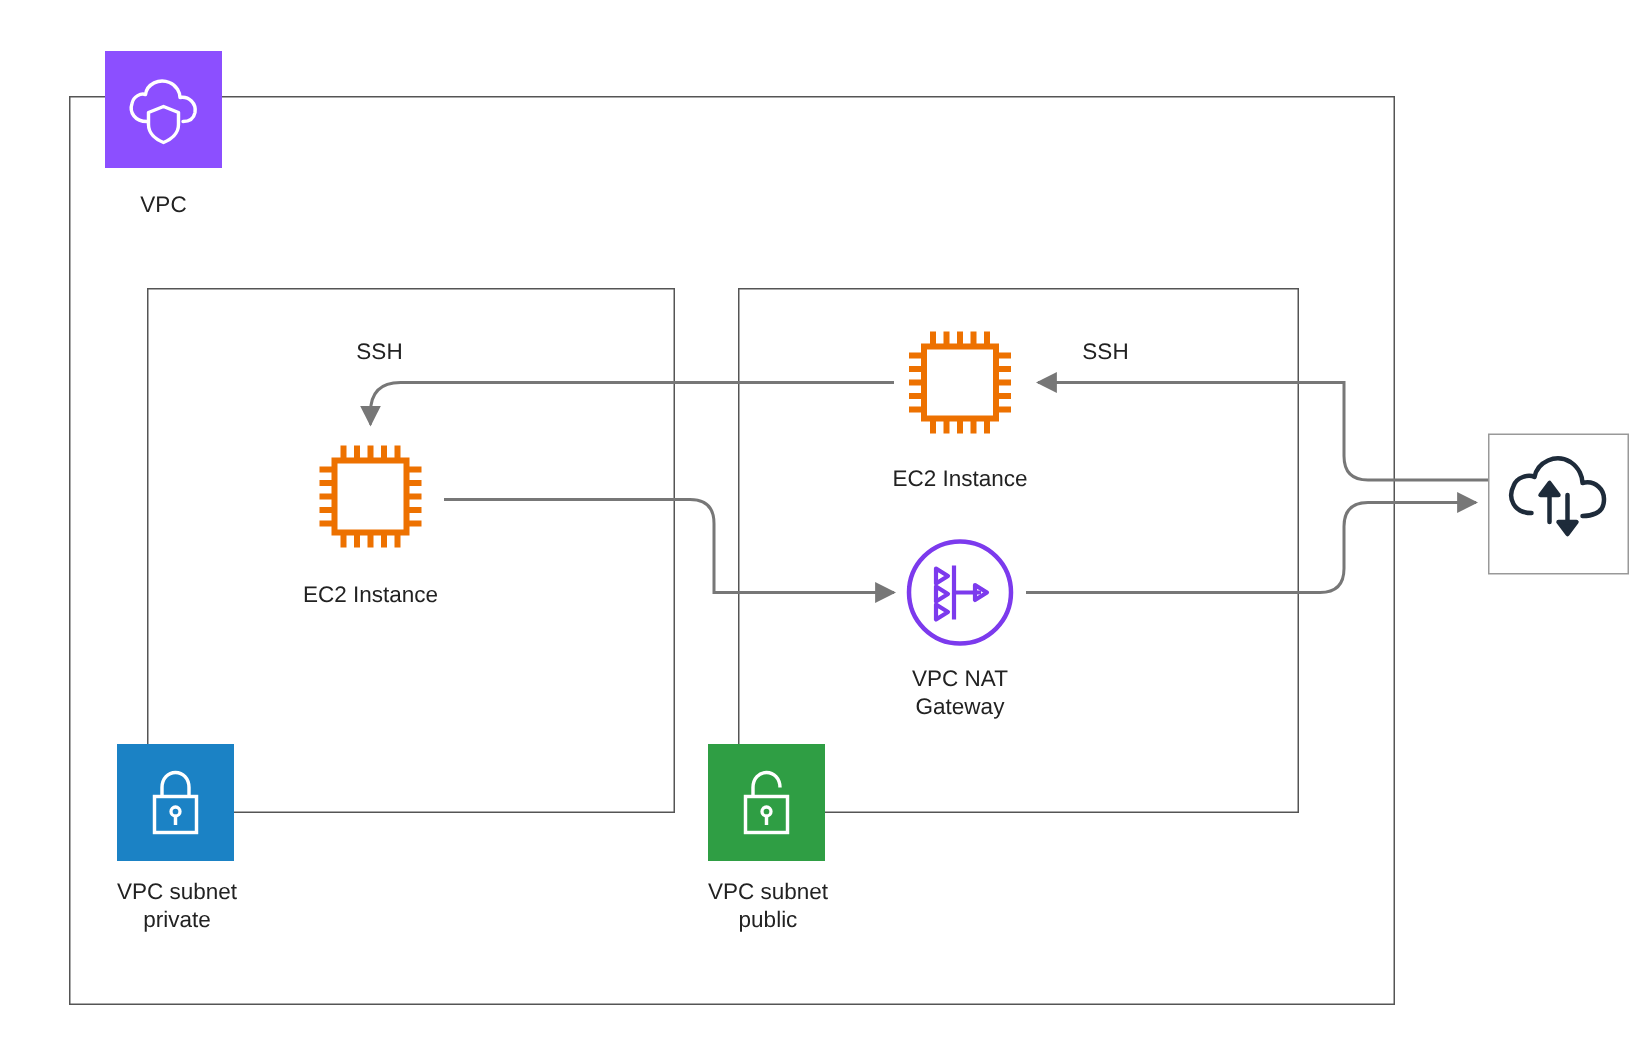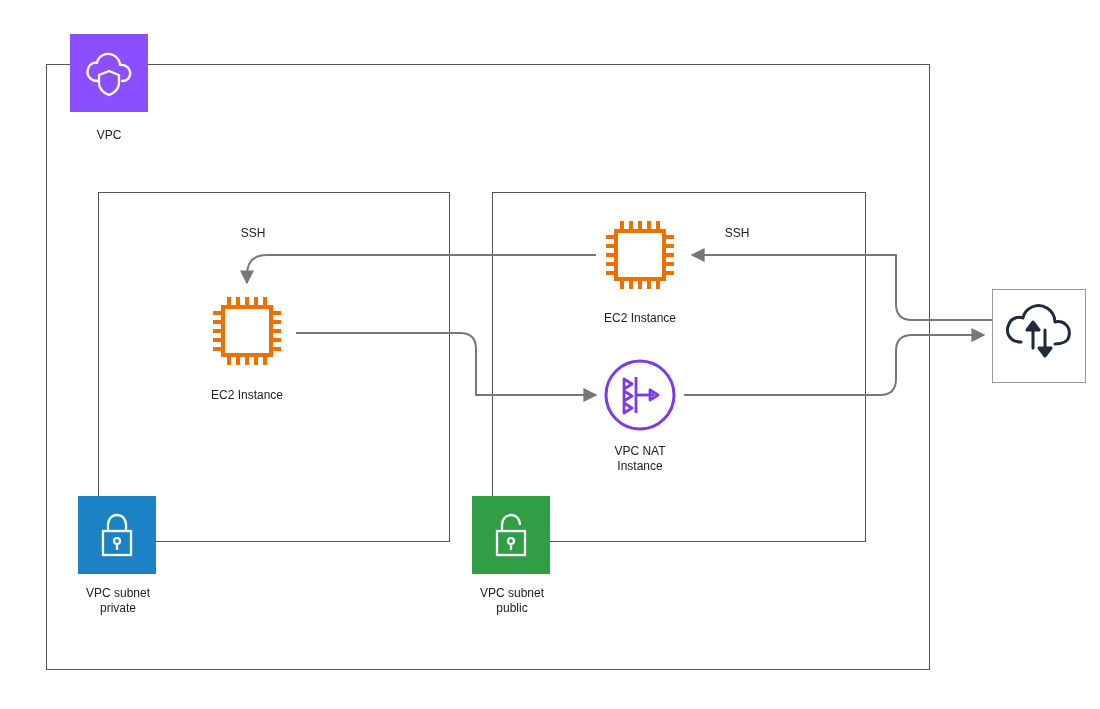--- a/index.html
+++ b/index.html
@@ -17,7 +17,7 @@
     background: #fff;
   }
   .label {
-    font-size: 12px;
+    font-size: 15px;
     color: #222;
     text-align: center;
     line-height: 1.25;

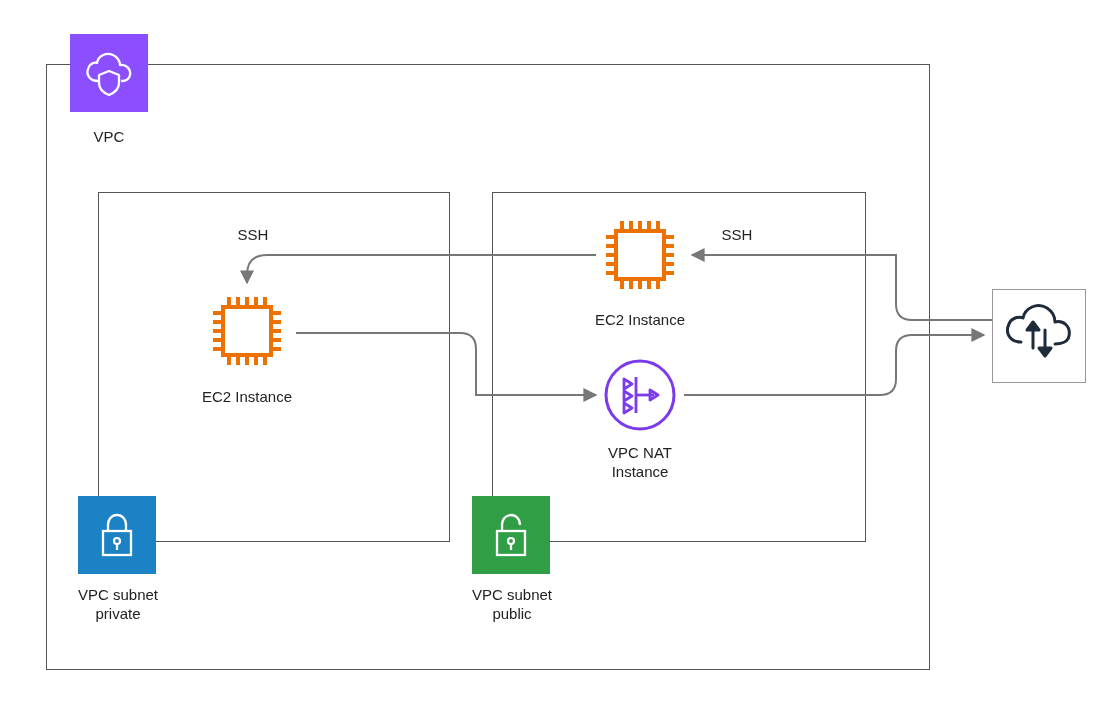--- a/index.html
+++ b/index.html
@@ -142,7 +142,7 @@
   </svg>
 </div>
 <div class="abs label" style="left:578px; top:444px; width:124px;">VPC NAT
-Instance</div>
+Gateway</div>
 
 <div class="abs node-box" style="left:992px; top:289px; width:92px; height:92px; border-color:#999;">
   <svg width="92" height="92" viewBox="0 0 92 92">

